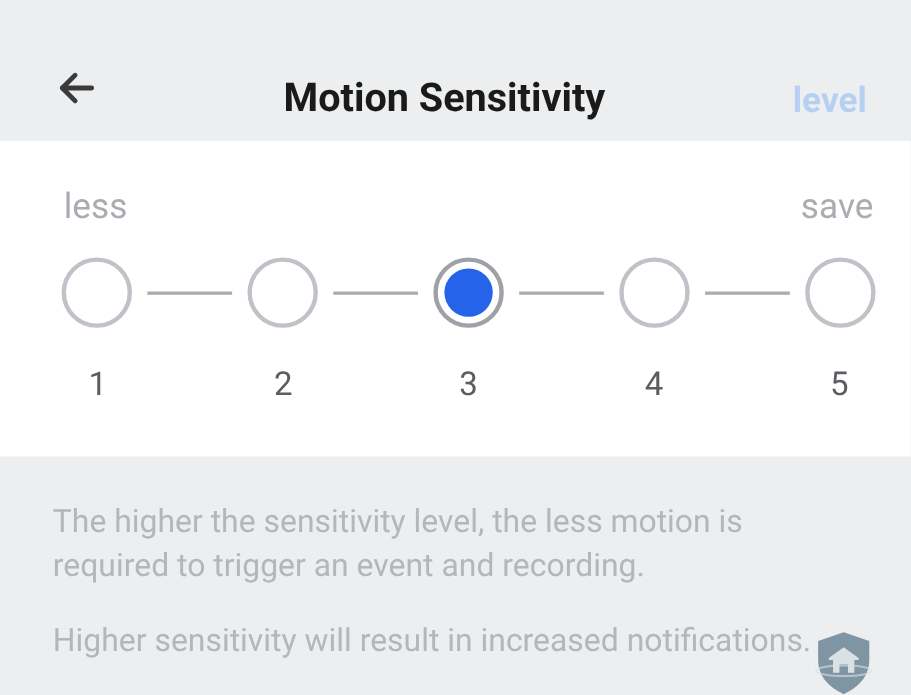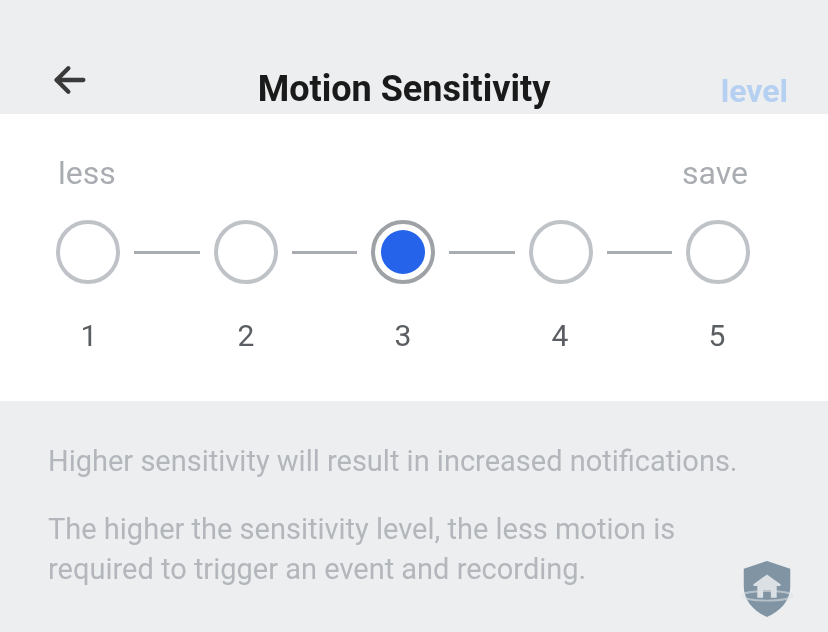--- a/index.html
+++ b/index.html
@@ -38,8 +38,8 @@
 
   .slider-card {
     background: #ffffff;
-    margin-top: 4px;
-    padding: 40px 72px 48px 50px;
+    margin-top: 18px;
+    padding: 40px 26px 48px 50px;
   }
 
   .slider-labels-top {

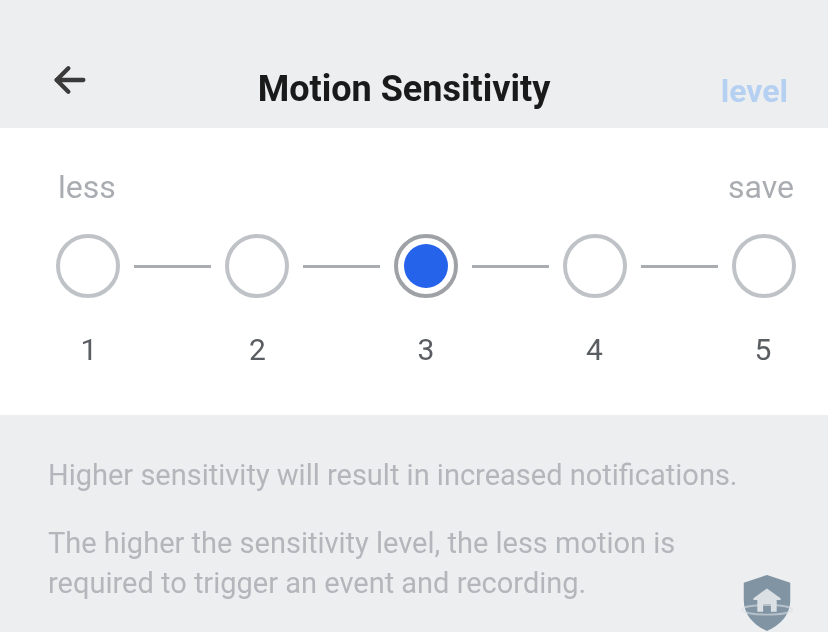--- a/index.html
+++ b/index.html
@@ -151,8 +151,8 @@
 </div>
 
 <div class="description">
+  <p>The higher the sensitivity level, the less motion is required to trigger an event and recording.</p>
   <p>Higher sensitivity will result in increased notifications.</p>
-  <p>The higher the sensitivity level, the less motion is required to trigger an event and recording.</p>
 
   <svg class="logo-badge" viewBox="0 0 64 64">
     <path d="M32 4 L56 12 V30 C56 46 45 56 32 62 C19 56 8 46 8 30 V12 Z" fill="#6e8597"></path>

